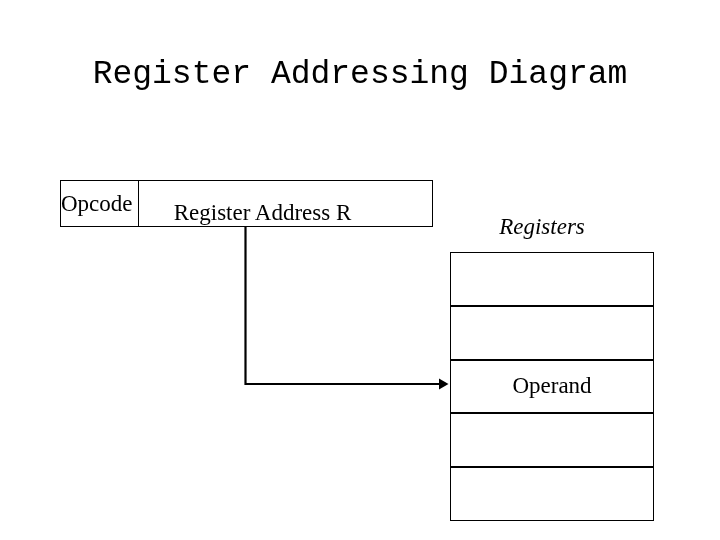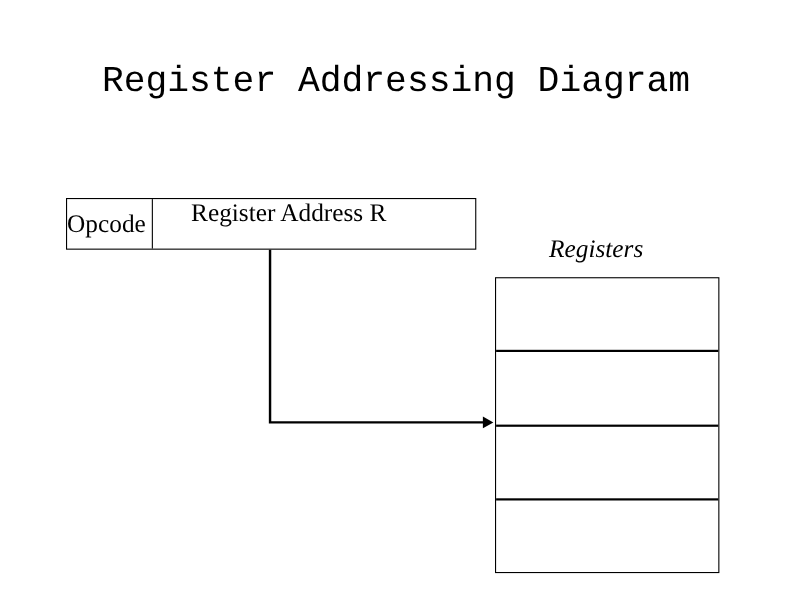--- a/index.html
+++ b/index.html
@@ -69,7 +69,7 @@
     flex: 1;
     box-sizing: border-box;
     display: flex;
-    align-items: flex-start;
+    align-items: flex-end;
     justify-content: center;
     padding-right: 46px;
     font-size: 23px;

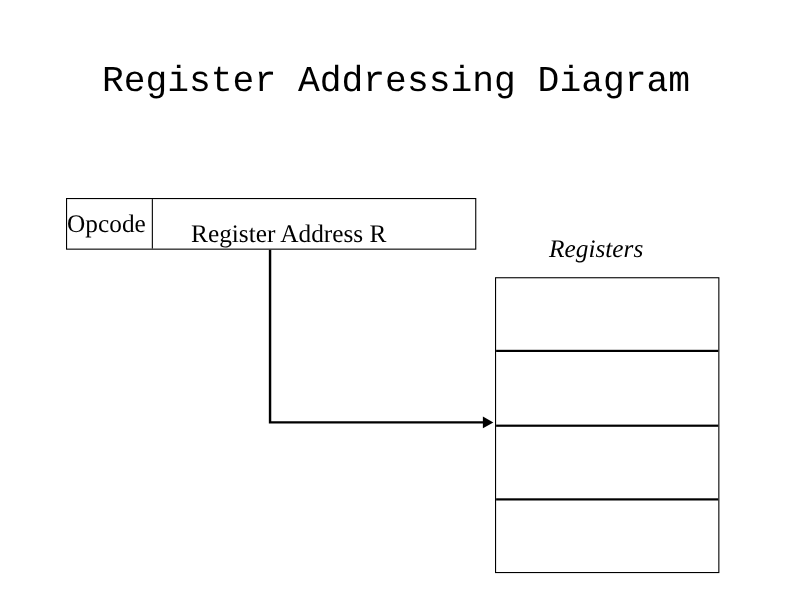--- a/index.html
+++ b/index.html
@@ -129,6 +129,7 @@
   <div class="registers-table">
     <div class="register-row"></div>
     <div class="register-row"></div>
+    <div class="register-row">Operand</div>
     <div class="register-row"></div>
     <div class="register-row"></div>
   </div>

